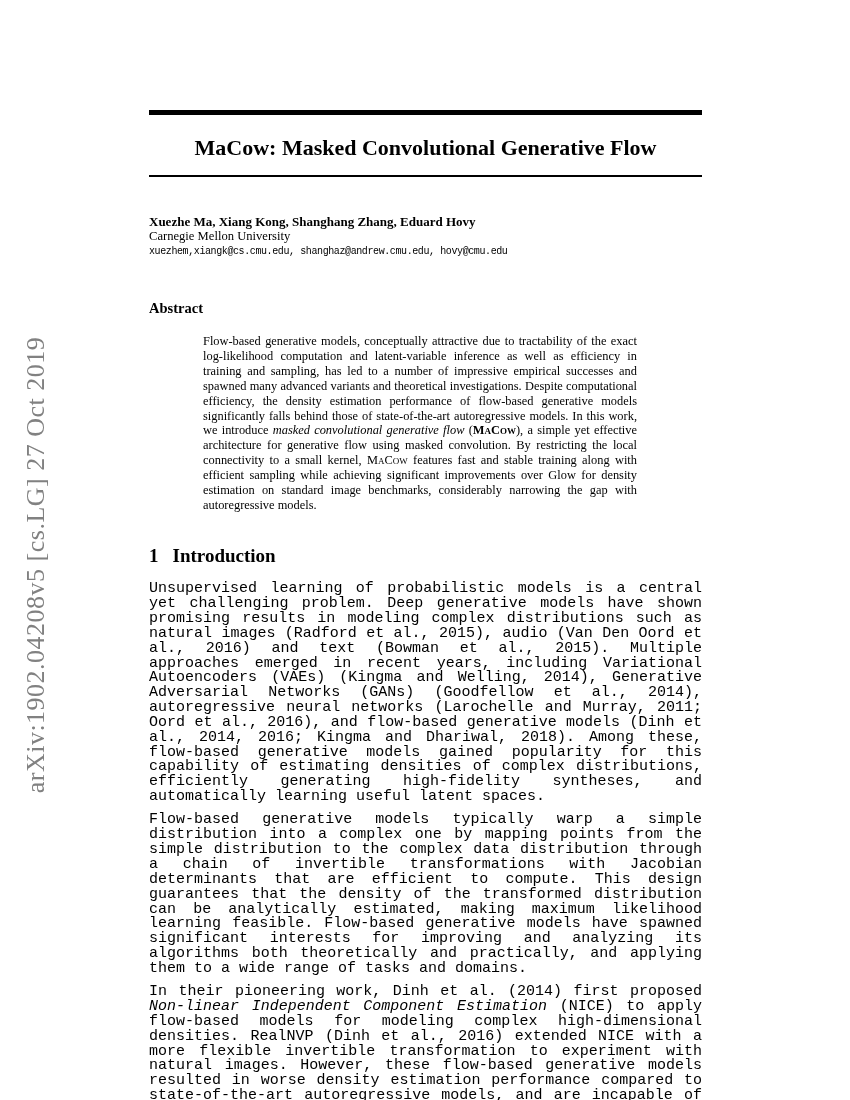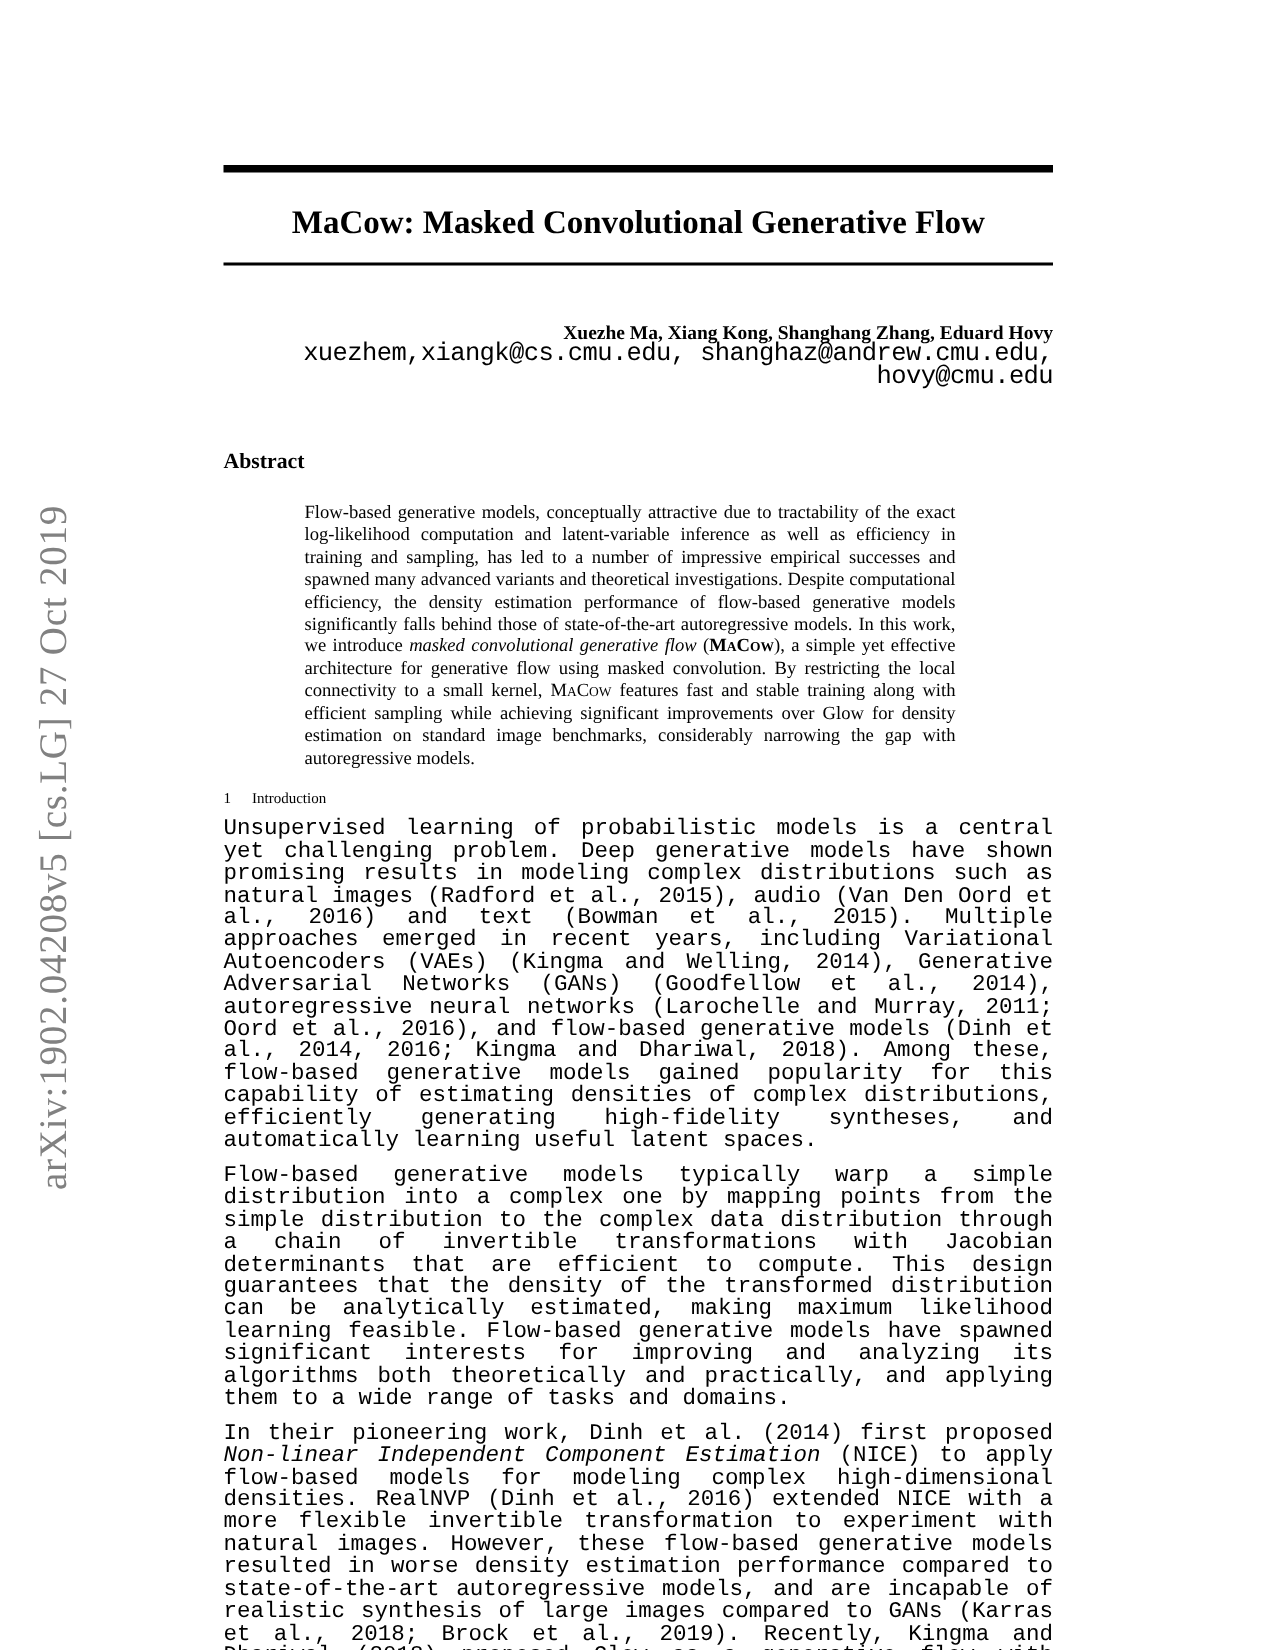--- a/index.html
+++ b/index.html
@@ -47,7 +47,7 @@
 
   .authors {
     margin-top: 37px;
-    text-align: right;
+    text-align: left;
     line-height: 15.3px;
   }
   .author-names { font-weight: bold; font-size: 13px; }

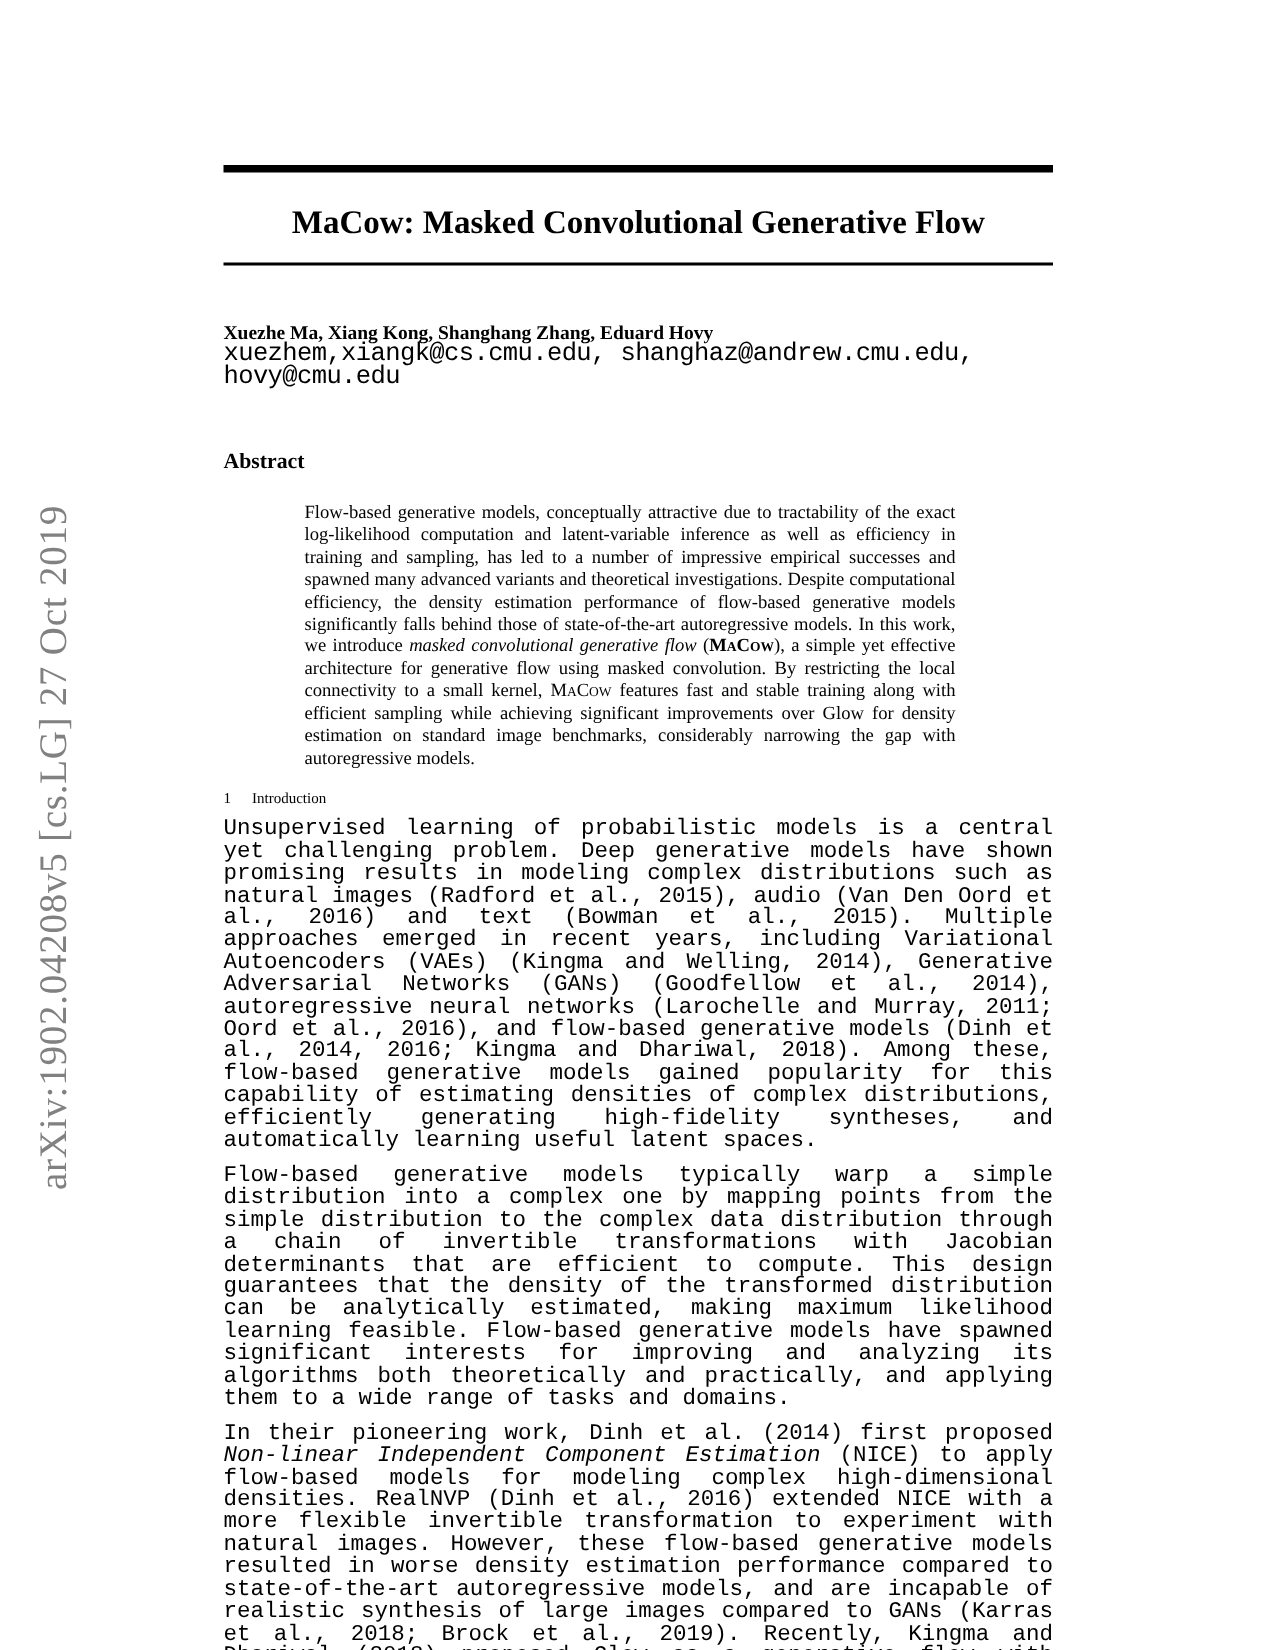--- a/index.html
+++ b/index.html
@@ -117,6 +117,7 @@
 
     <div class="authors">
       <div class="author-names">Xuezhe Ma, Xiang Kong, Shanghang Zhang, Eduard Hovy</div>
+      <div class="affiliation">Carnegie Mellon University</div>
       <div class="emails">xuezhem,xiangk@cs.cmu.edu, shanghaz@andrew.cmu.edu, hovy@cmu.edu</div>
     </div>
 

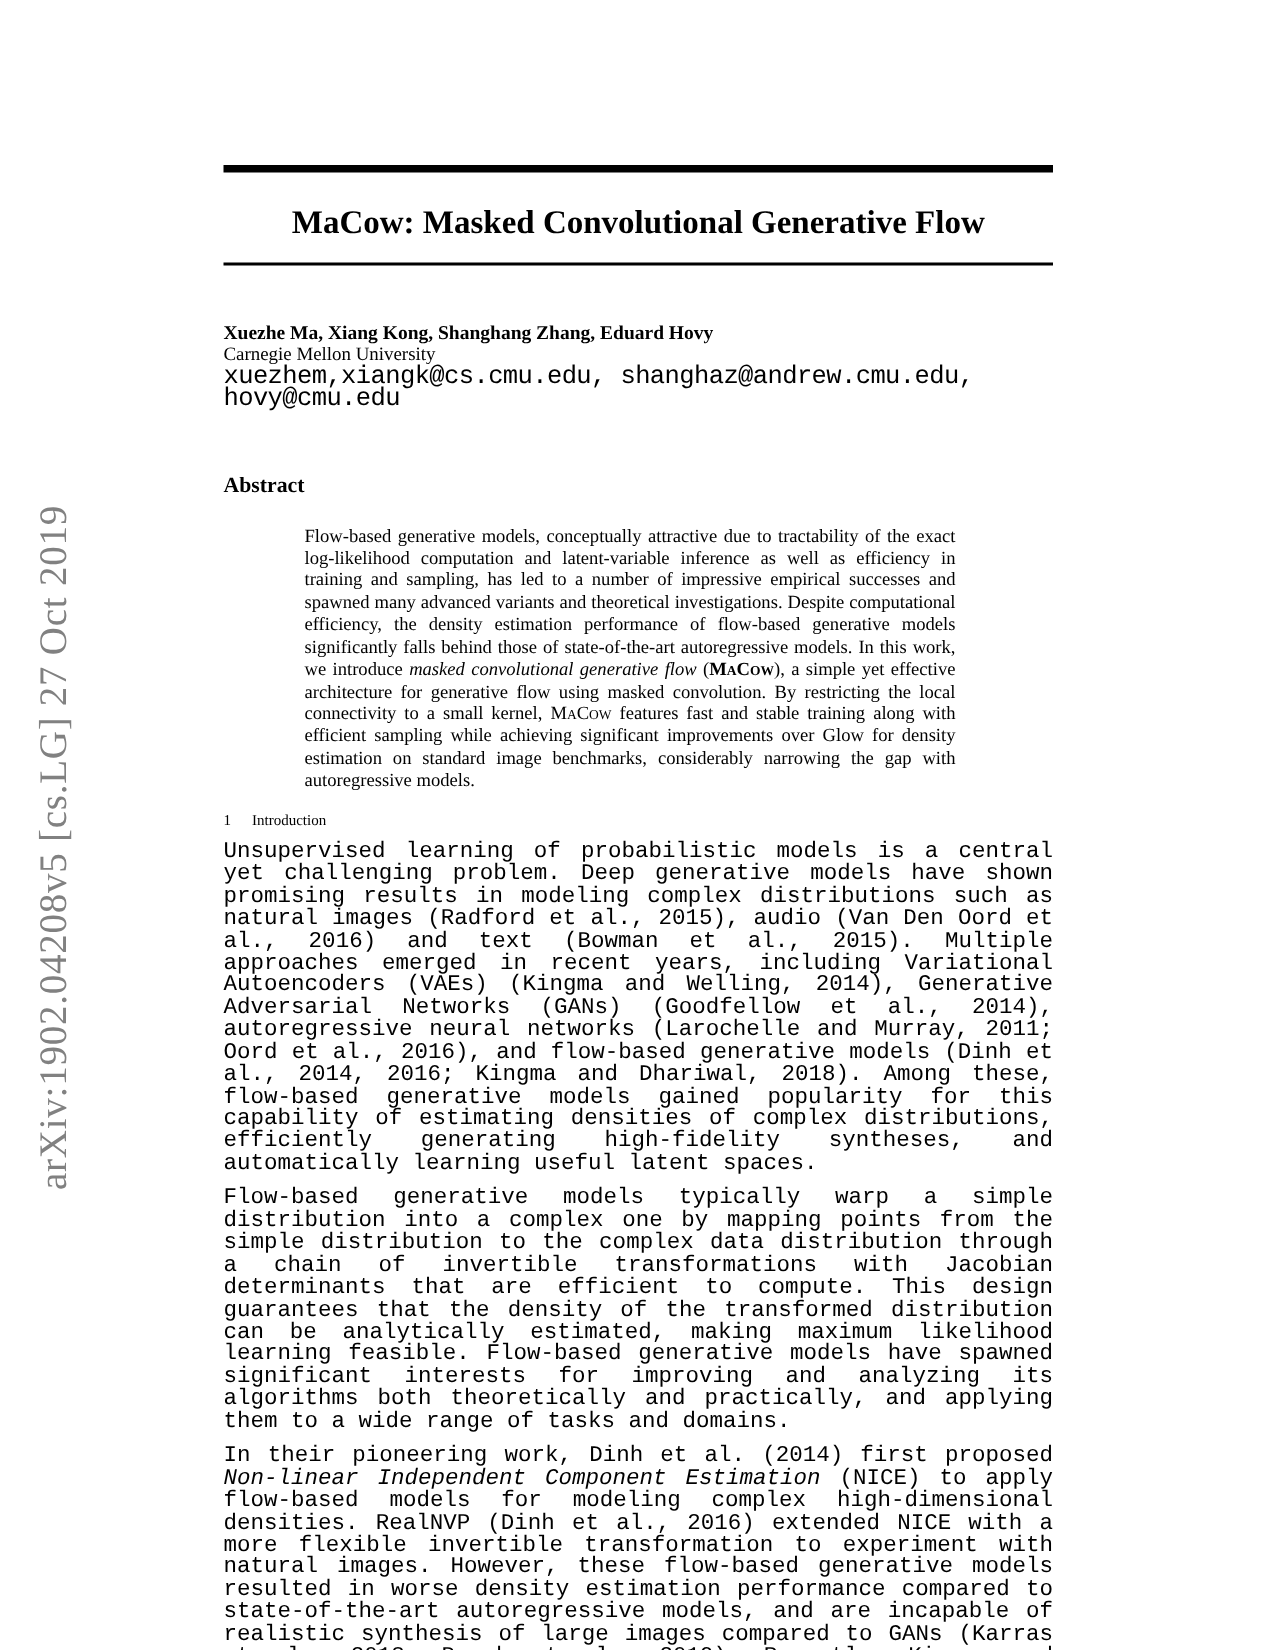--- a/index.html
+++ b/index.html
@@ -54,7 +54,7 @@
   .affiliation, .location { font-size: 12.6px; }
   .emails {
     font-family: "Liberation Mono", monospace;
-    font-size: 17px;
+    font-size: 10px;
     letter-spacing: -0.4px;
   }
 

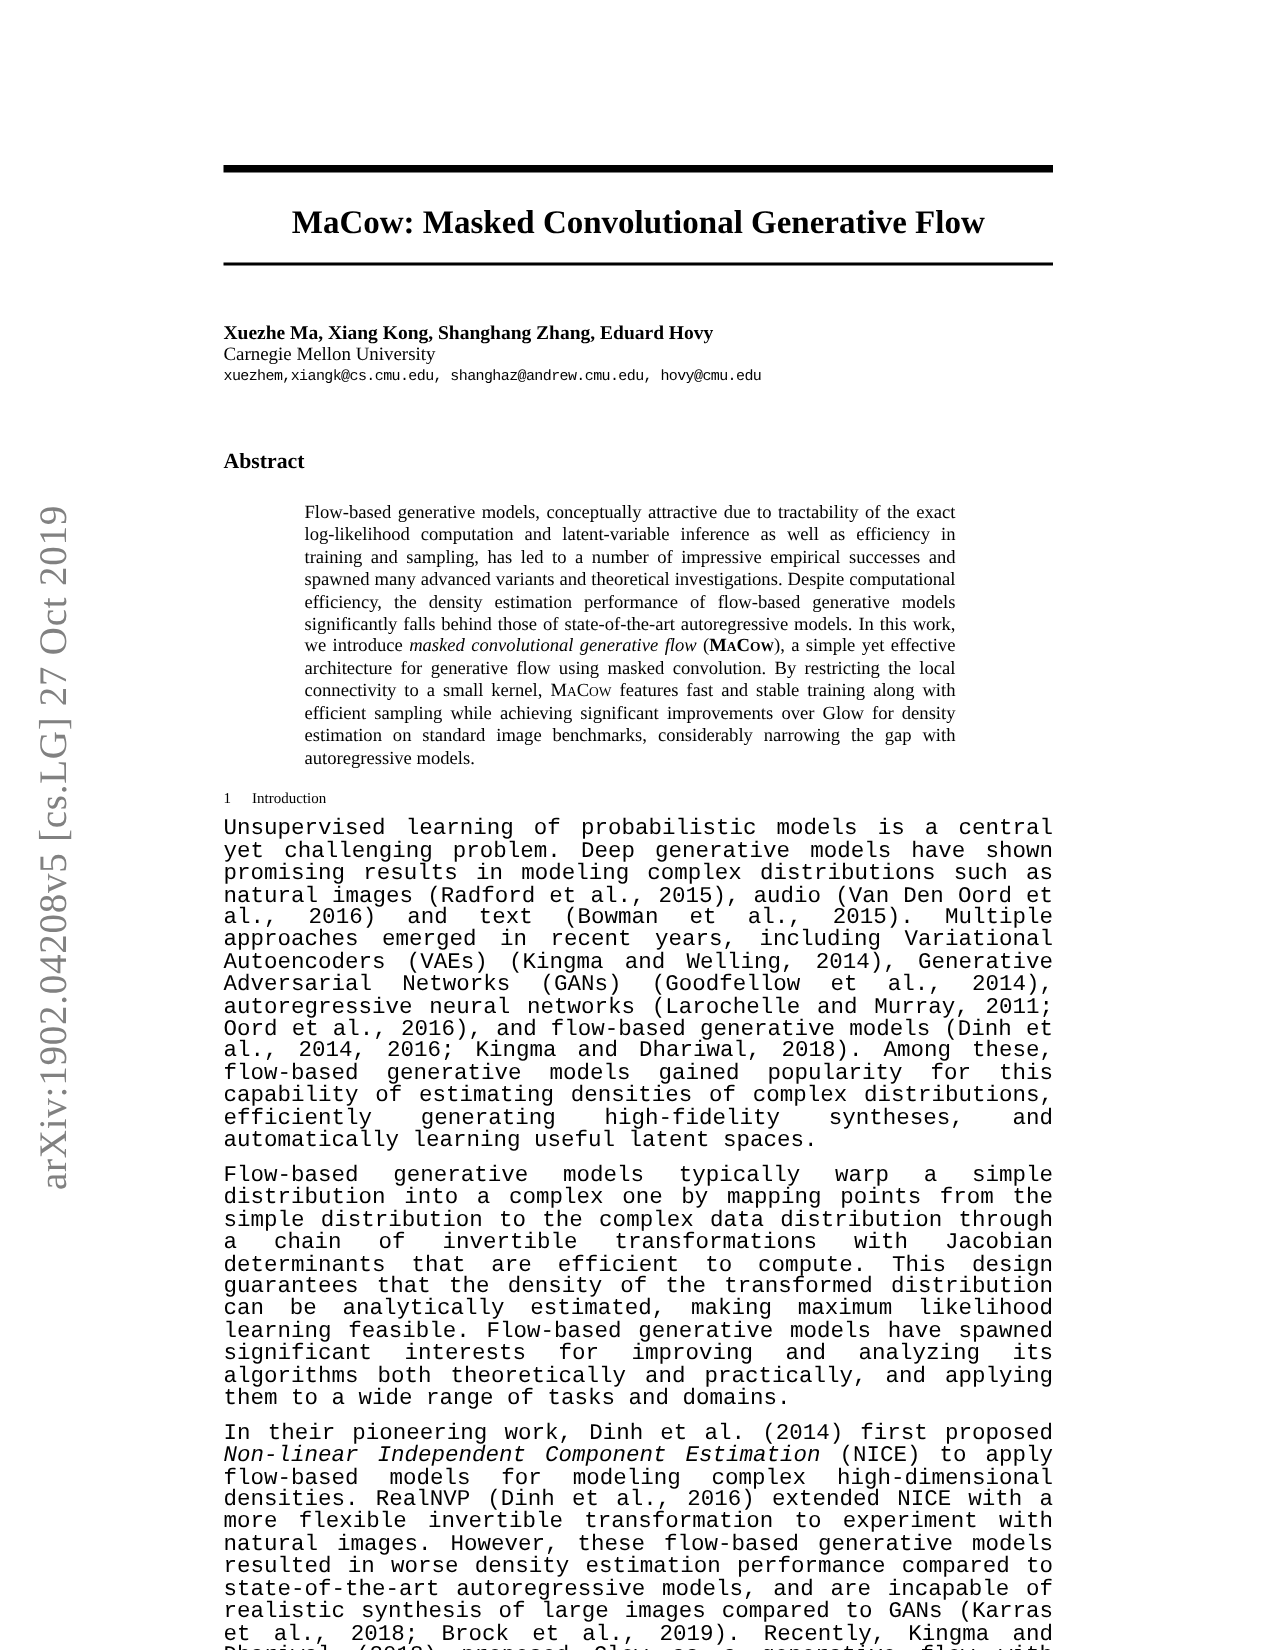--- a/index.html
+++ b/index.html
@@ -72,9 +72,9 @@
   }
 
   .section-heading {
-    margin-top: 14px;
-    font-size: 10px;
-    font-weight: normal;
+    margin-top: 32px;
+    font-size: 19px;
+    font-weight: bold;
   }
   .section-number { display: inline-block; margin-right: 14px; }
 

